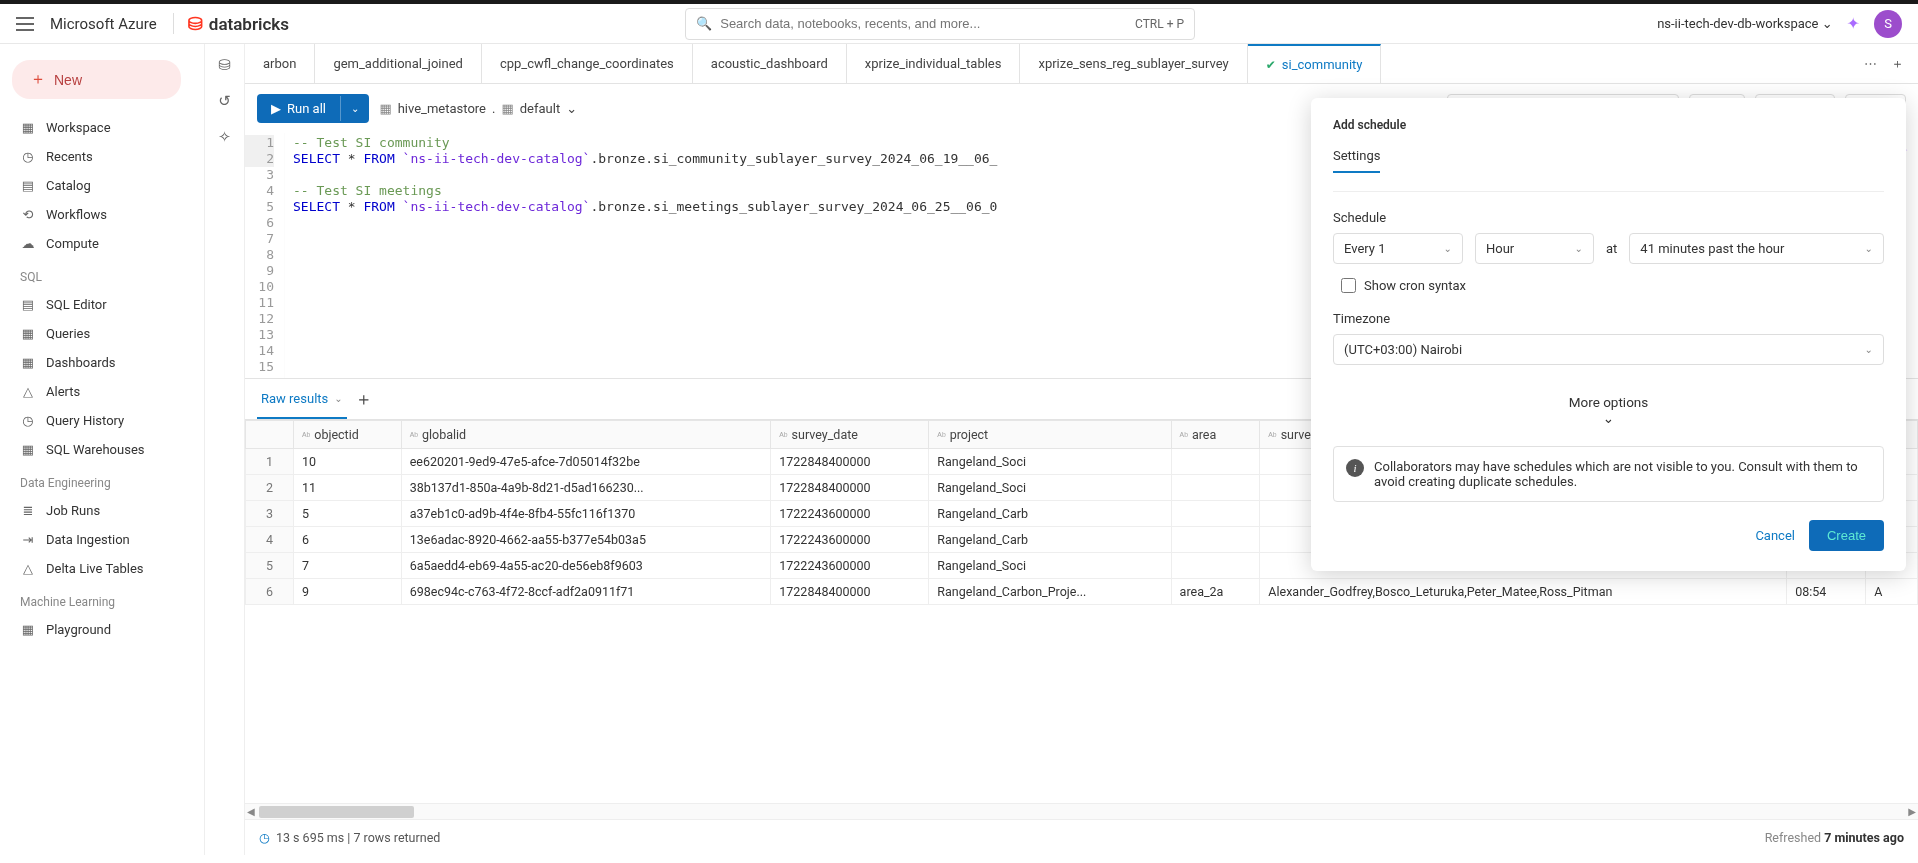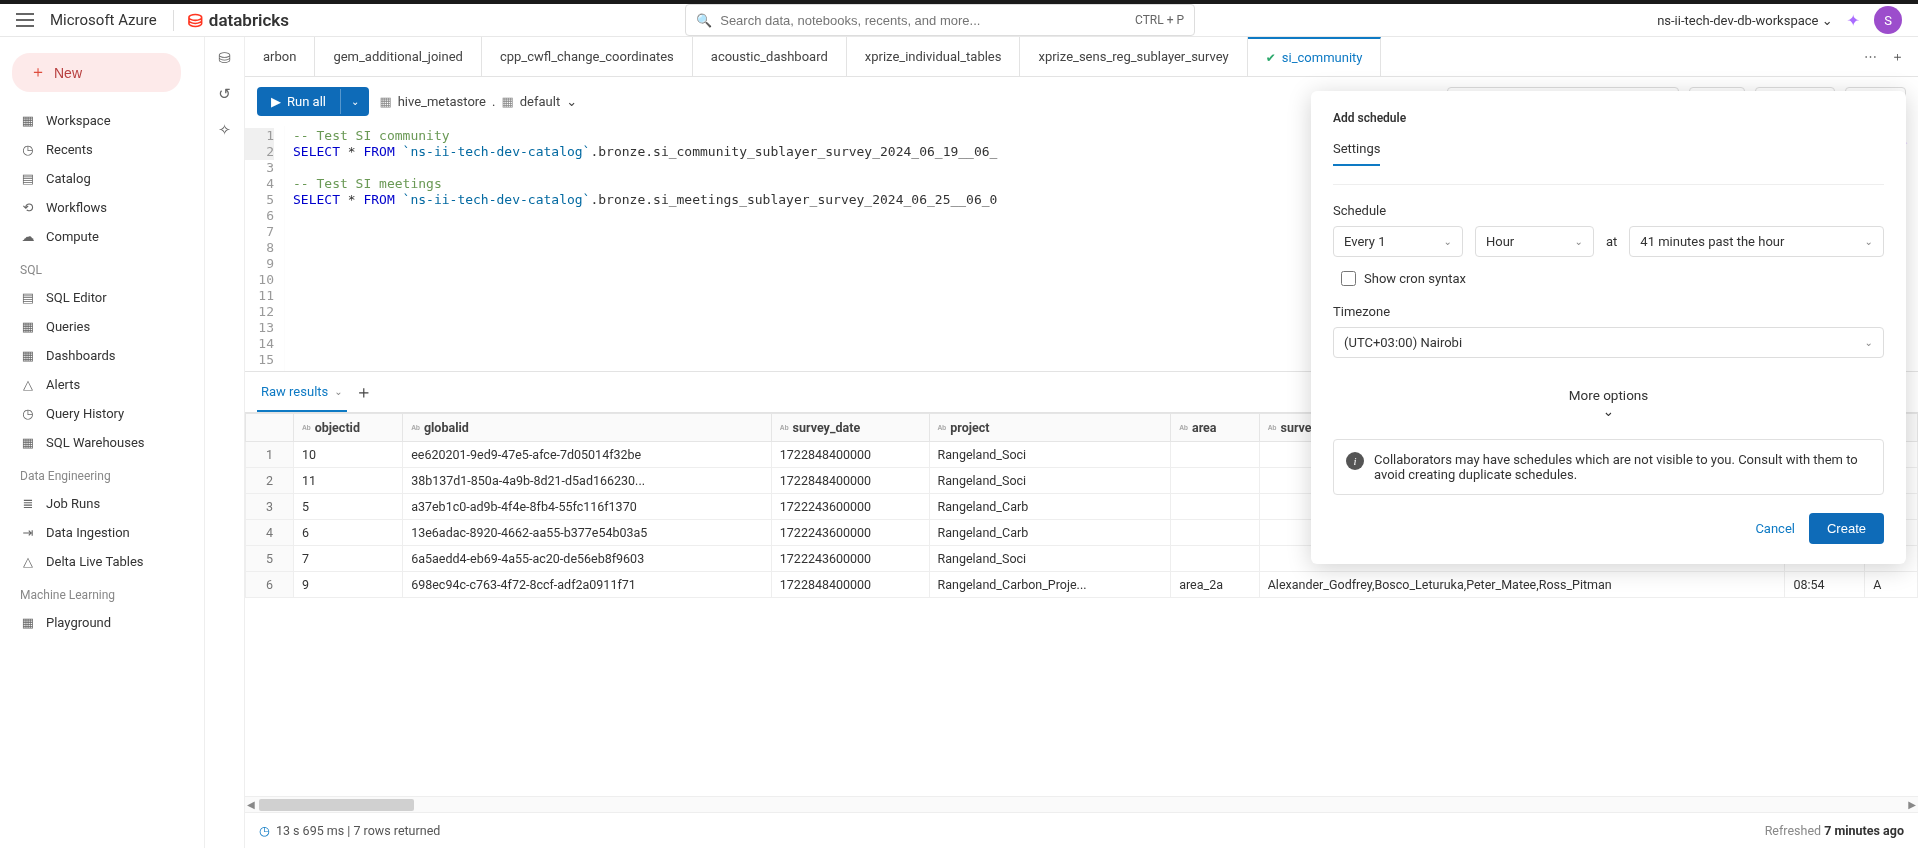--- a/index.html
+++ b/index.html
@@ -5,7 +5,7 @@
 * { box-sizing: border-box; margin: 0; padding: 0; }
 body { font-family: -apple-system, BlinkMacSystemFont, "Segoe UI", Roboto, sans-serif; font-size: 13px; color: #333; background: #fff; overflow: hidden; }
 .top-dark { height: 4px; background: #1a1a1a; }
-.header { height: 33px; display: flex; align-items: center; padding: 0 16px; border-bottom: 1px solid #e8e8e8; gap: 16px; }
+.header { height: 40px; display: flex; align-items: center; padding: 0 16px; border-bottom: 1px solid #e8e8e8; gap: 16px; }
 .hamburger { width: 18px; height: 14px; display: flex; flex-direction: column; justify-content: space-between; cursor: pointer; }
 .hamburger span { height: 2px; background: #666; }
 .azure-label { font-size: 15px; color: #333; }

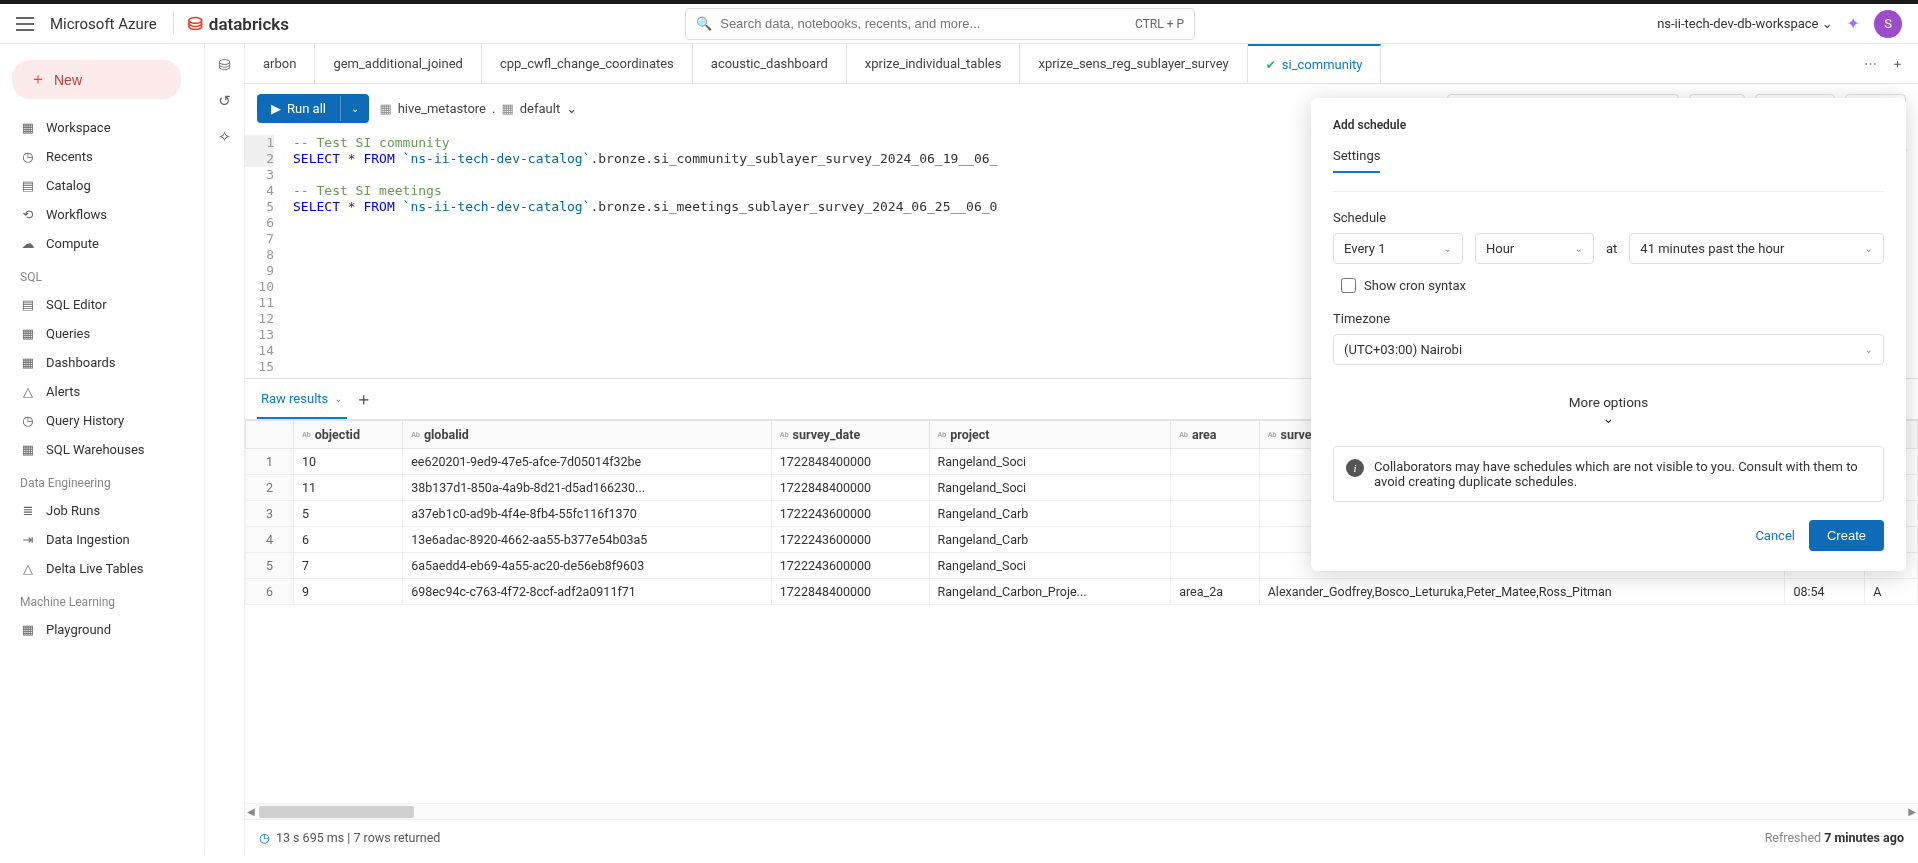--- a/index.html
+++ b/index.html
@@ -57,7 +57,7 @@
 .code div { height: 16px; }
 .code .c { color: #6a9955; }
 .code .k { color: #0000cc; }
-.code .s { color: #0369a1; }
+.code .s { color: #6d28d9; }
 .editor-sparkle { position: absolute; right: 10px; top: 8px; color: #aa6cff; font-size: 15px; }
 
 .results-bar { height: 42px; border-top: 1px solid #e3e3e3; border-bottom: 1px solid #e3e3e3; display: flex; align-items: center; padding: 0 12px; }

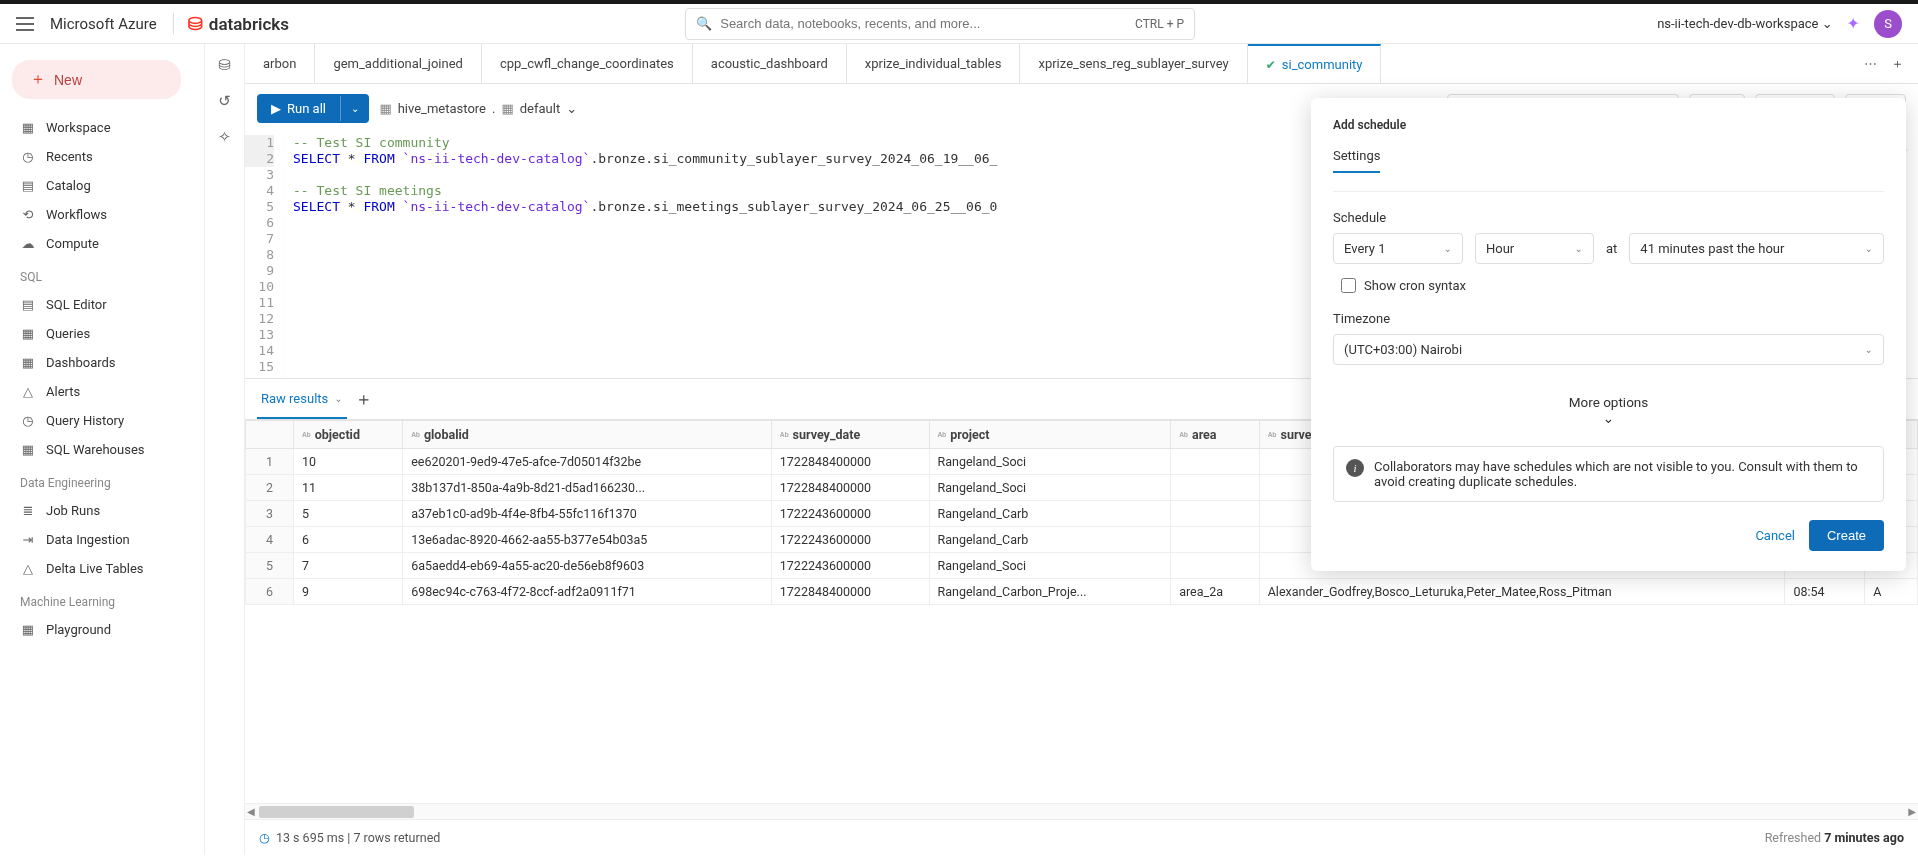--- a/index.html
+++ b/index.html
@@ -68,7 +68,7 @@
 
 .table-wrap { flex: 1; overflow: auto; }
 table { border-collapse: collapse; width: 100%; font-size: 12.5px; }
-th { background: #fafafa; border: 1px solid #e5e5e5; padding: 6px 8px; text-align: left; font-weight: 700; color: #444; white-space: nowrap; }
+th { background: #fafafa; border: 1px solid #e5e5e5; padding: 6px 8px; text-align: left; font-weight: 400; color: #444; white-space: nowrap; }
 th .col-type { color: #aaa; font-size: 10px; margin-right: 4px; }
 td { border: 1px solid #eee; padding: 5px 8px; white-space: nowrap; overflow: hidden; text-overflow: ellipsis; }
 td.rownum { background: #fafafa; text-align: center; color: #777; width: 48px; }

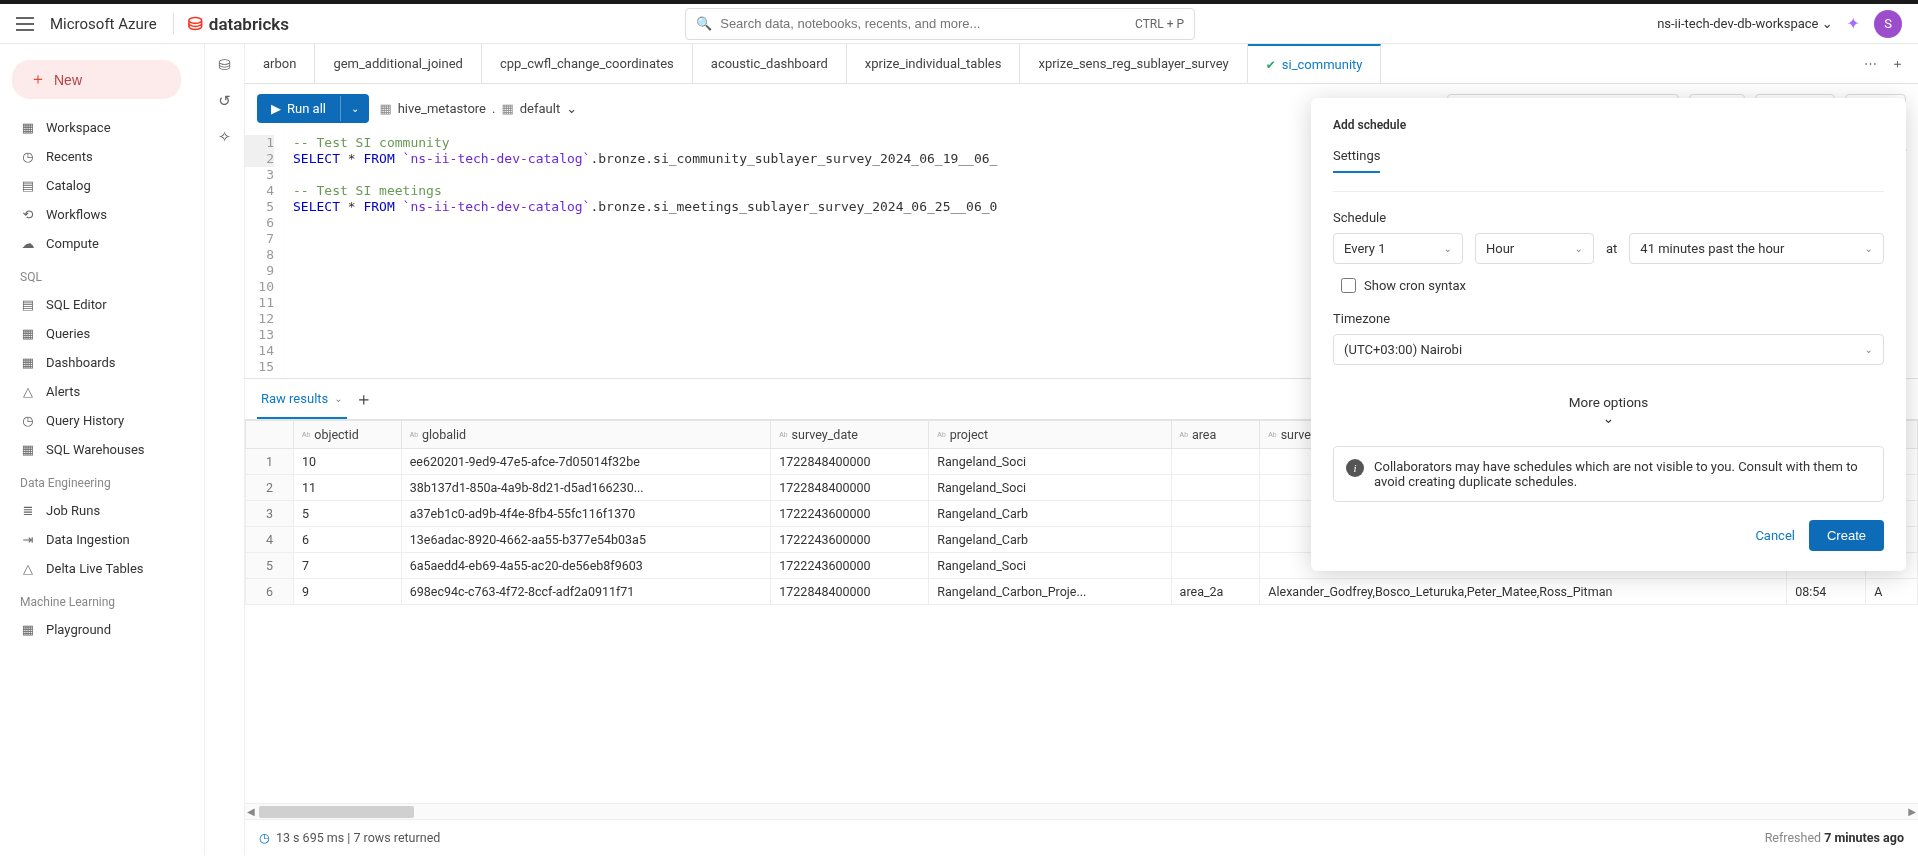--- a/index.html
+++ b/index.html
@@ -98,7 +98,7 @@
 .minfo-icon { width: 18px; height: 18px; background: #555; color: #fff; border-radius: 50%; display: flex; align-items: center; justify-content: center; font-size: 11px; flex-shrink: 0; font-style: italic; font-family: serif; }
 .mactions { display: flex; justify-content: flex-end; gap: 14px; align-items: center; }
 .mcancel { color: #0e7ac4; cursor: pointer; font-size: 13px; }
-.mcreate { background: #0e6bb8; color: #ffffff; border: none; padding: 8px 18px; border-radius: 4px; font-size: 13px; cursor: pointer; }
+.mcreate { background: #0e6bb8; color: #5eead4; border: none; padding: 8px 18px; border-radius: 4px; font-size: 13px; cursor: pointer; }
 </style>
 </head>
 <body>

